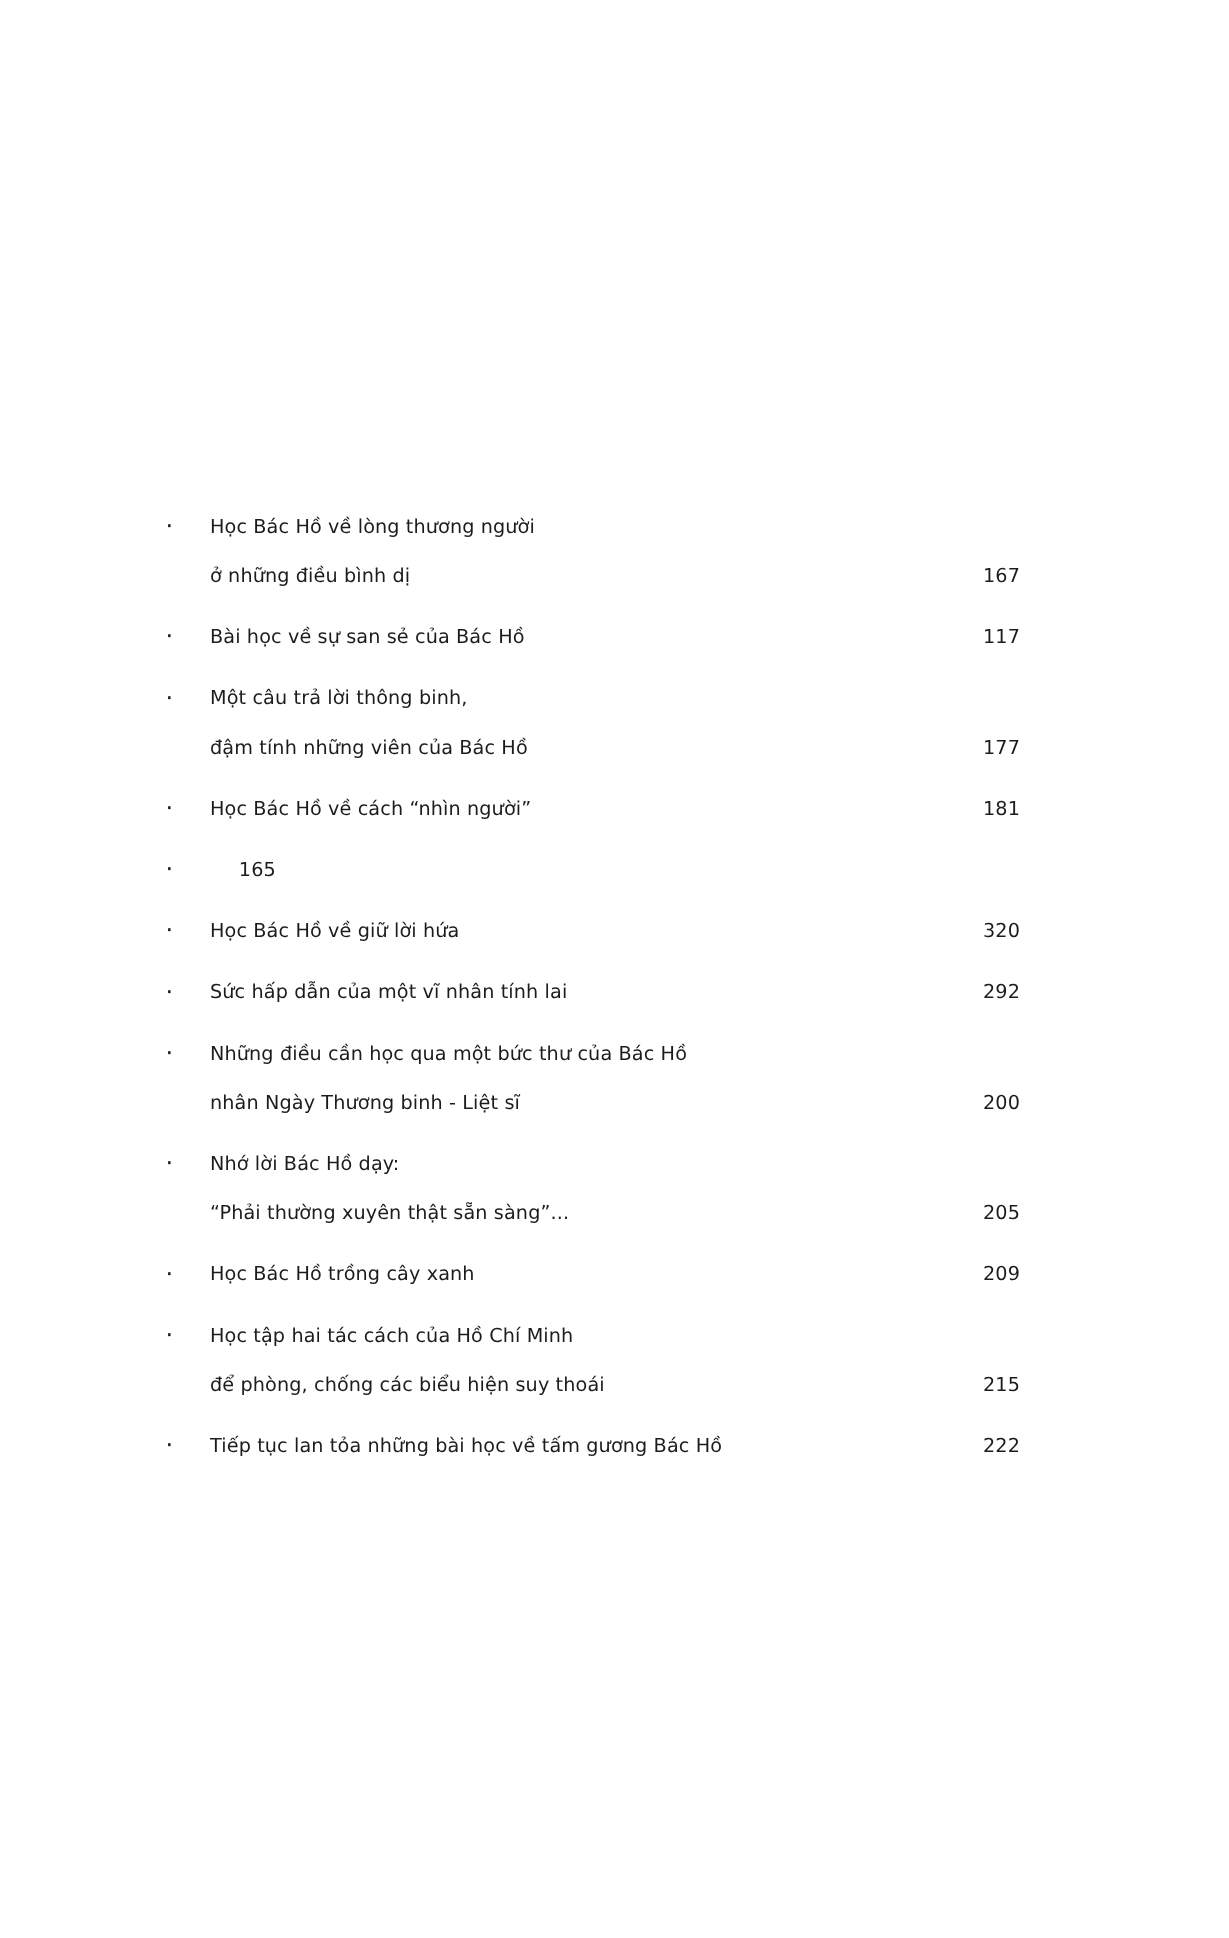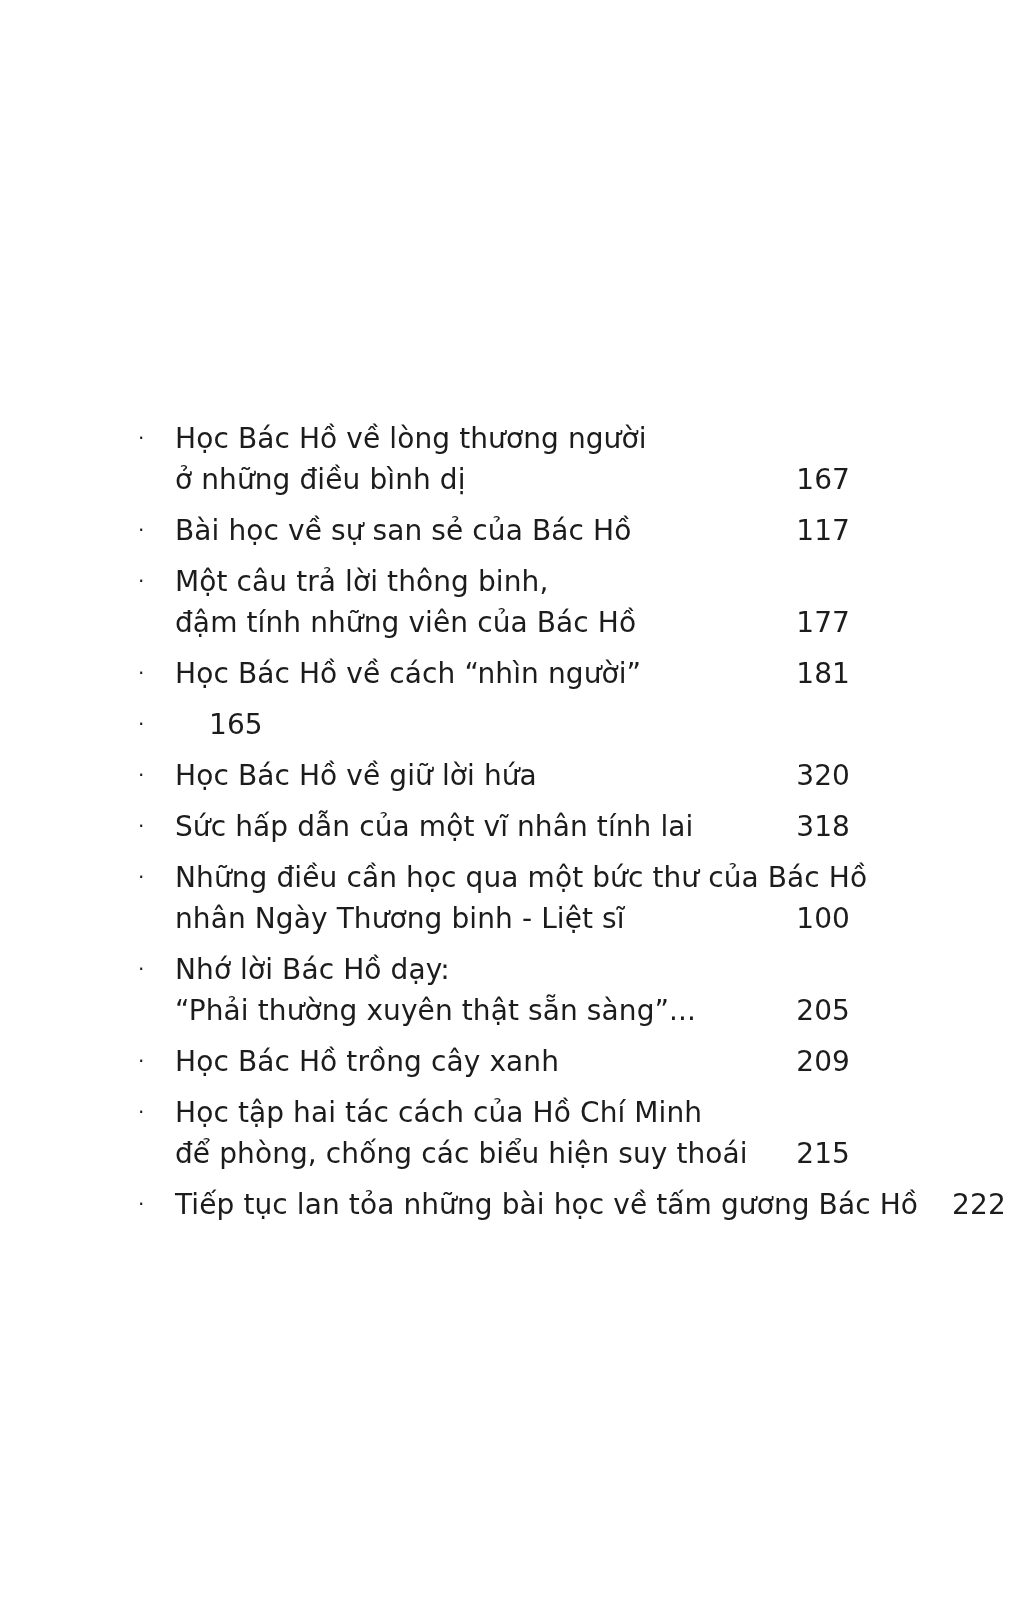--- a/index.html
+++ b/index.html
@@ -48,7 +48,7 @@
     display: flex;
     justify-content: space-between;
     align-items: center;
-    font-size: 28px;
+    font-size: 16px;
     line-height: 41px;
     letter-spacing: 0.1px;
   }

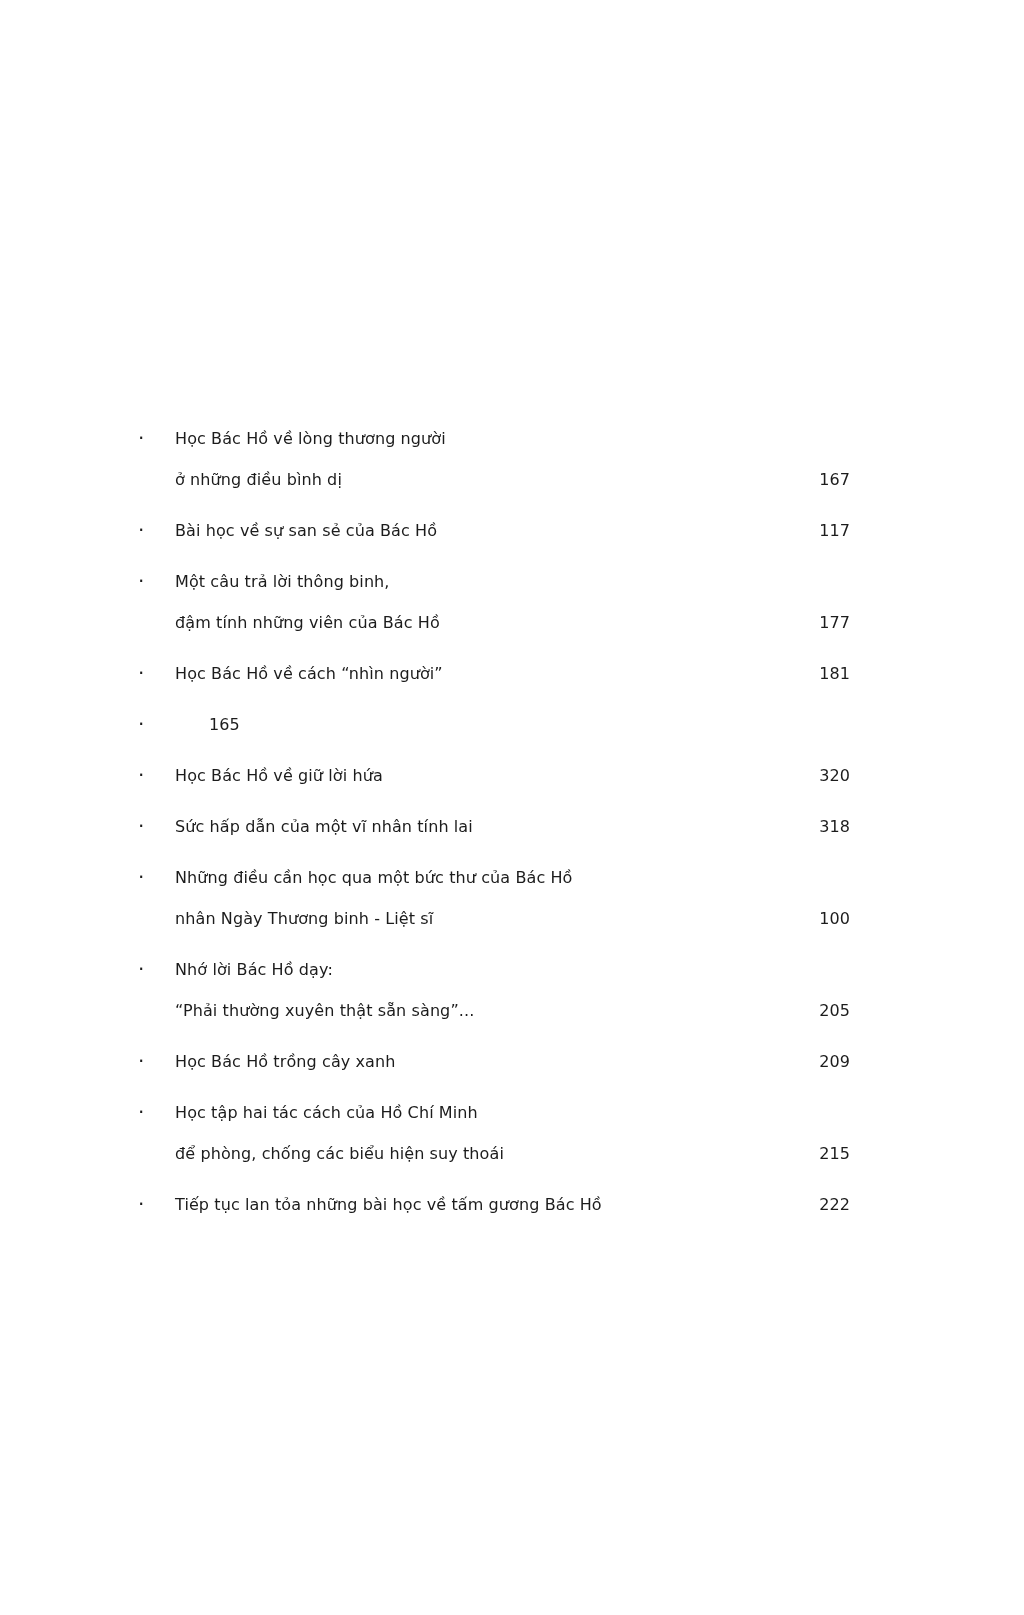--- a/index.html
+++ b/index.html
@@ -56,7 +56,7 @@
     white-space: nowrap;
   }
   .page-num {
-    margin-left: 34px;
+    margin-left: 24px;
     flex: 0 0 auto;
     text-align: right;
   }

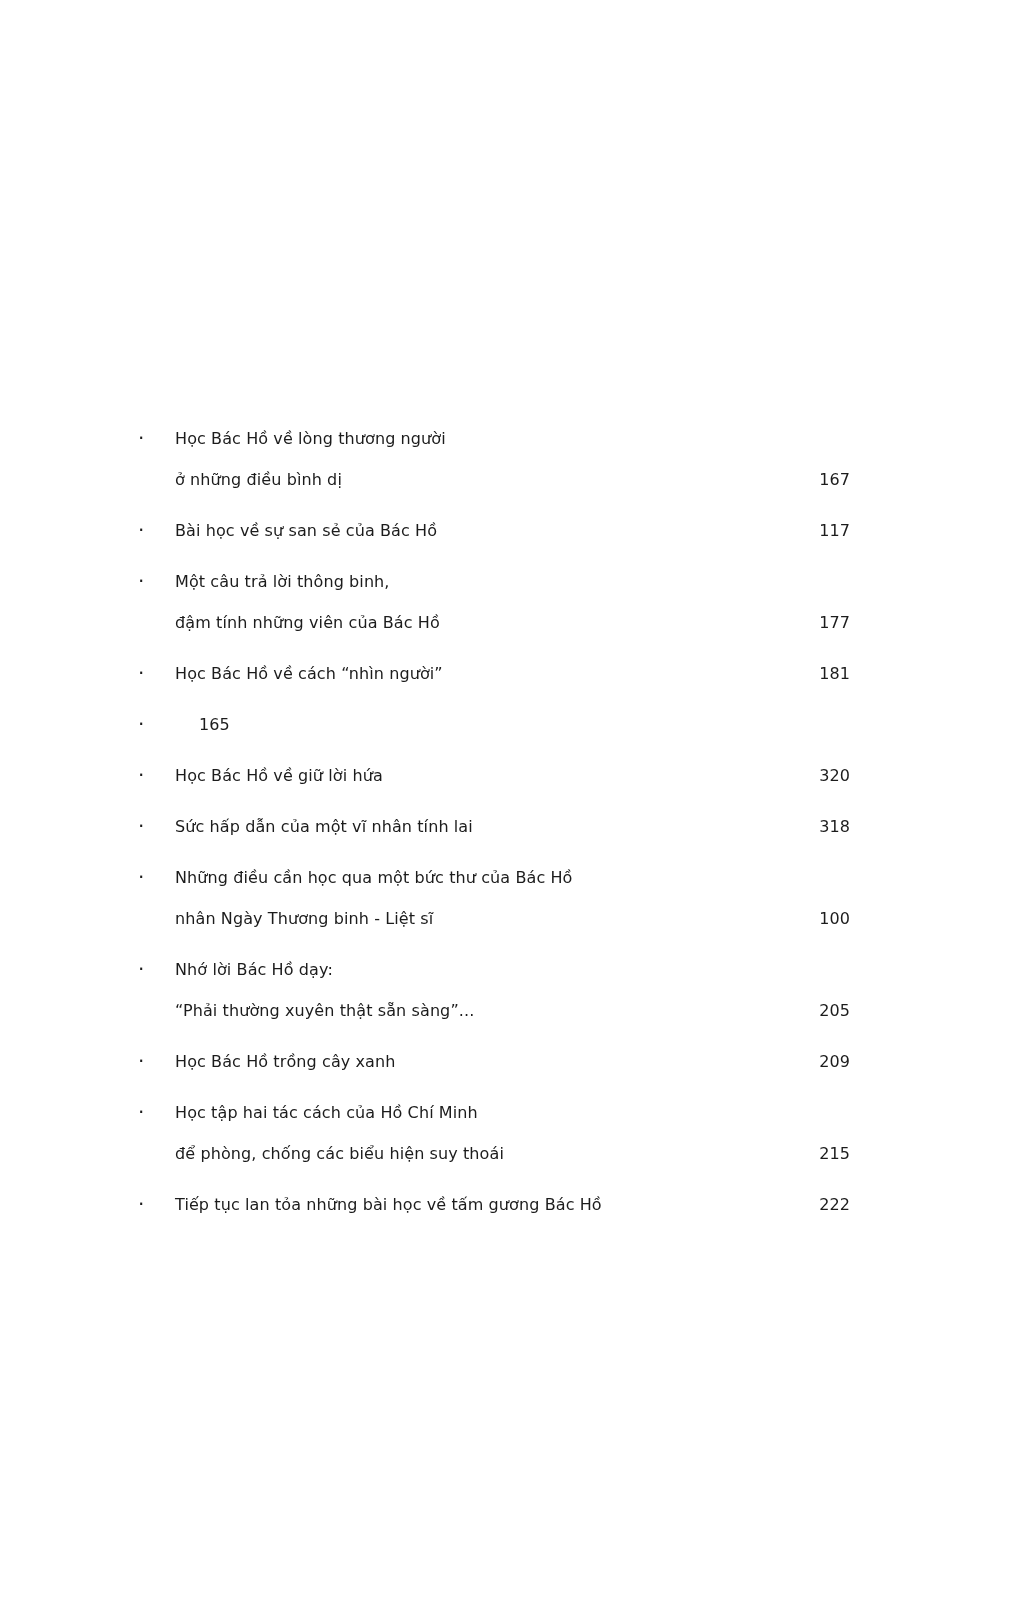--- a/index.html
+++ b/index.html
@@ -137,7 +137,7 @@
       <div class="entry-body">
         <div class="line-row">
           <span class="line">Sức hấp dẫn của một vĩ nhân tính lai</span>
-          <span class="page-num">318</span>
+          <span class="page-num">292</span>
         </div>
       </div>
     </div>

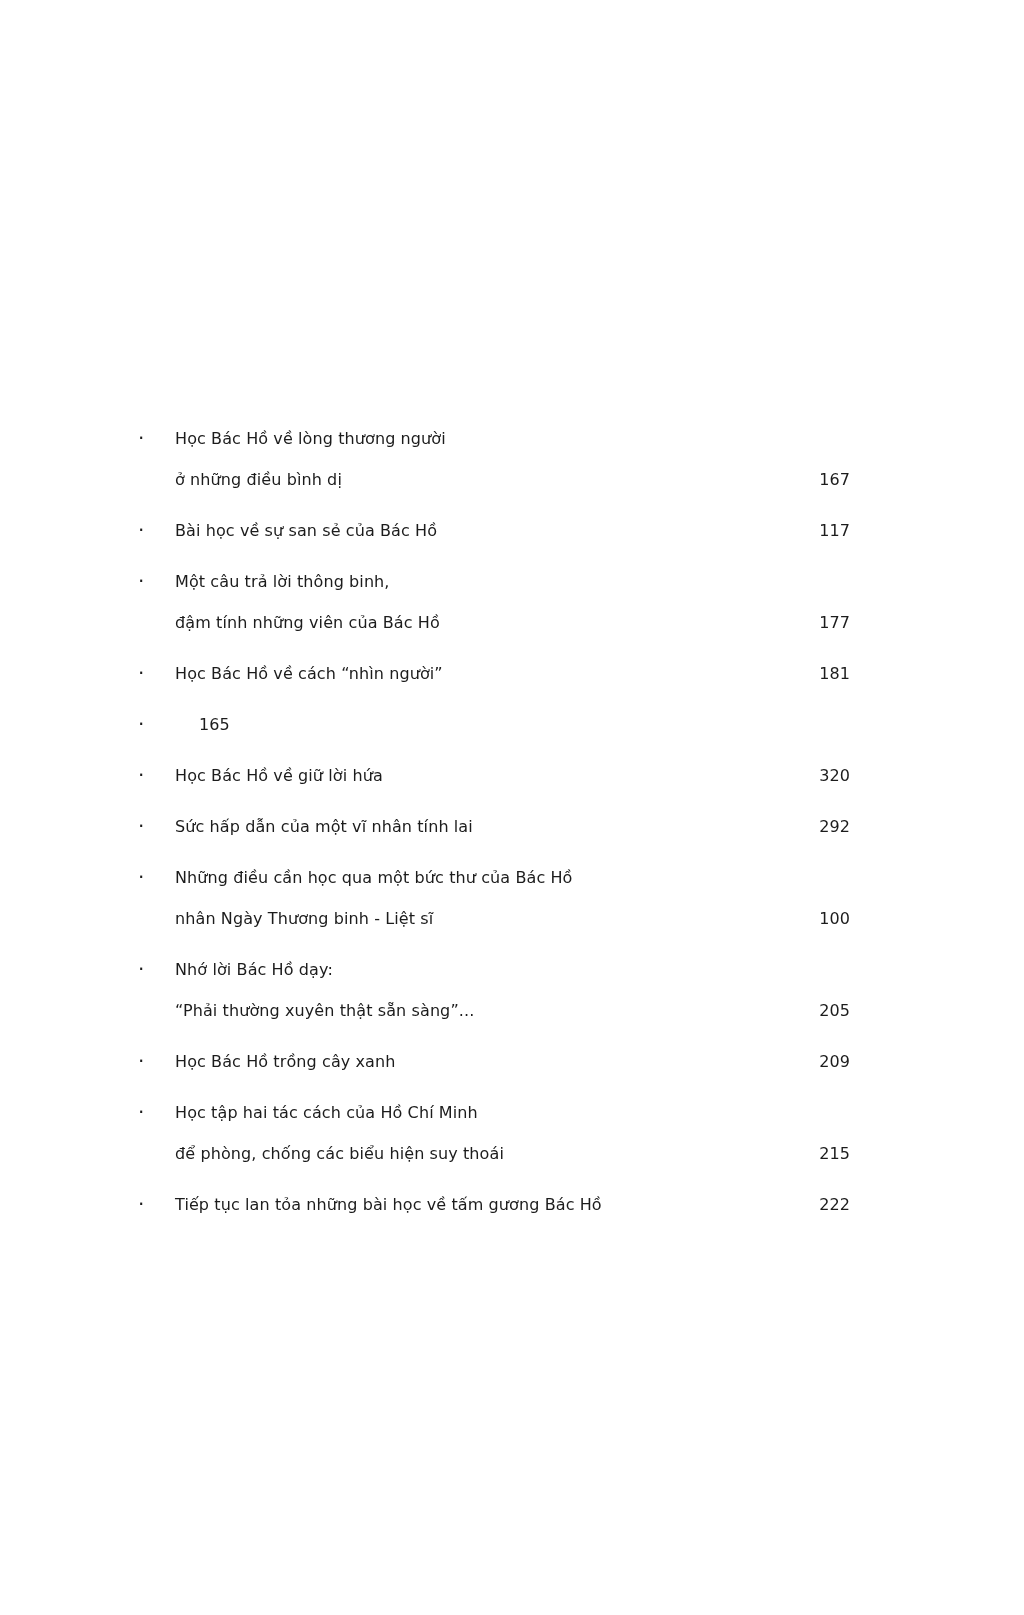--- a/index.html
+++ b/index.html
@@ -150,7 +150,7 @@
         </div>
         <div class="line-row">
           <span class="line">nhân Ngày Thương binh - Liệt sĩ</span>
-          <span class="page-num">100</span>
+          <span class="page-num">200</span>
         </div>
       </div>
     </div>

